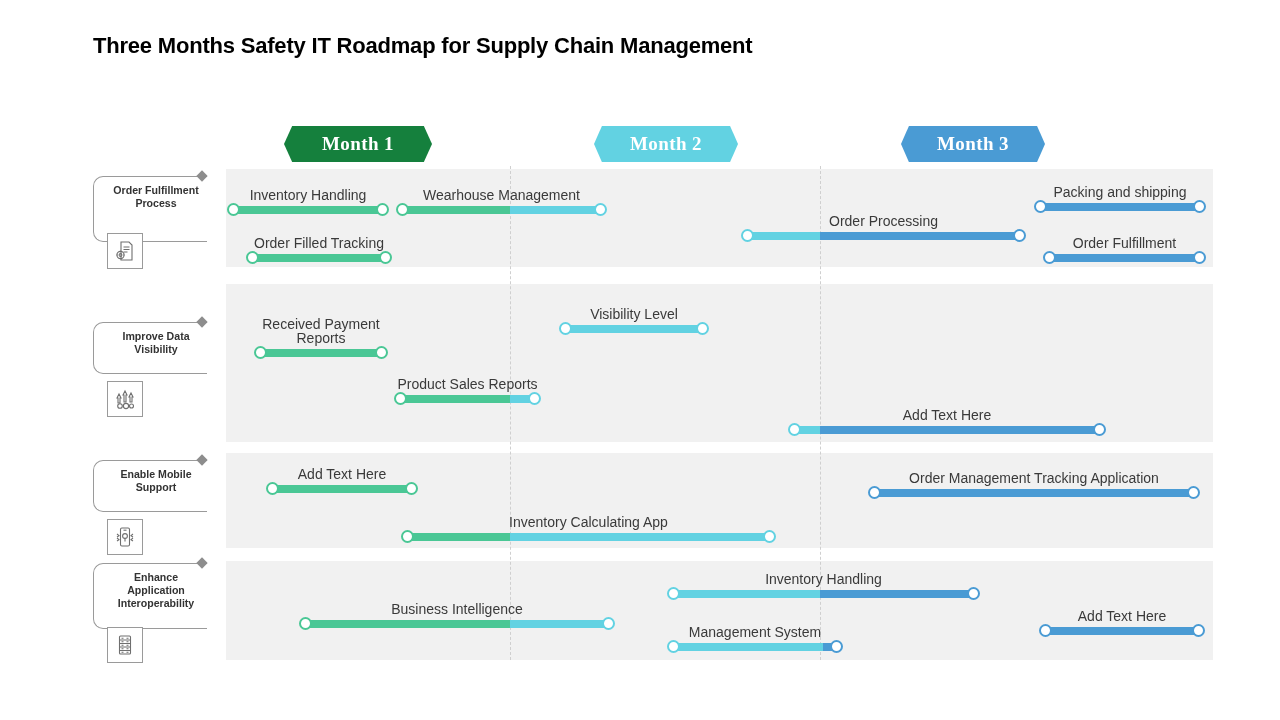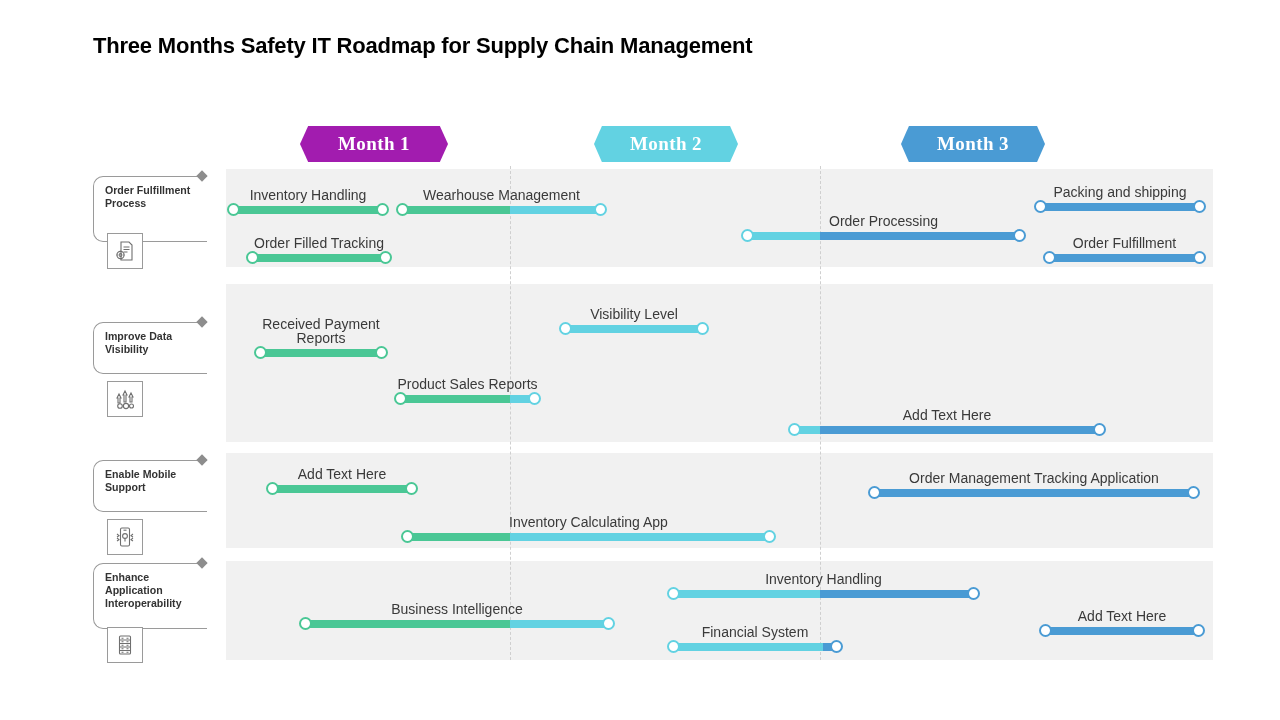--- a/index.html
+++ b/index.html
@@ -110,7 +110,7 @@
       <div class="divider" style="left: 820px;"></div>
     </div>
   <div id="months-layer">
-      <div class="month-banner" style="left: 300px; top: 126px; width: 148px; background: #a21caf;">Month 1</div>
+      <div class="month-banner" style="left: 284px; top: 126px; width: 148px; background: #15803d;">Month 1</div>
       <div class="month-banner" style="left: 594px; top: 126px; width: 144px; background: rgb(98, 210, 226);">Month 2</div>
       <div class="month-banner" style="left: 901px; top: 126px; width: 144px; background: rgb(74, 155, 212);">Month 3</div>
     </div>

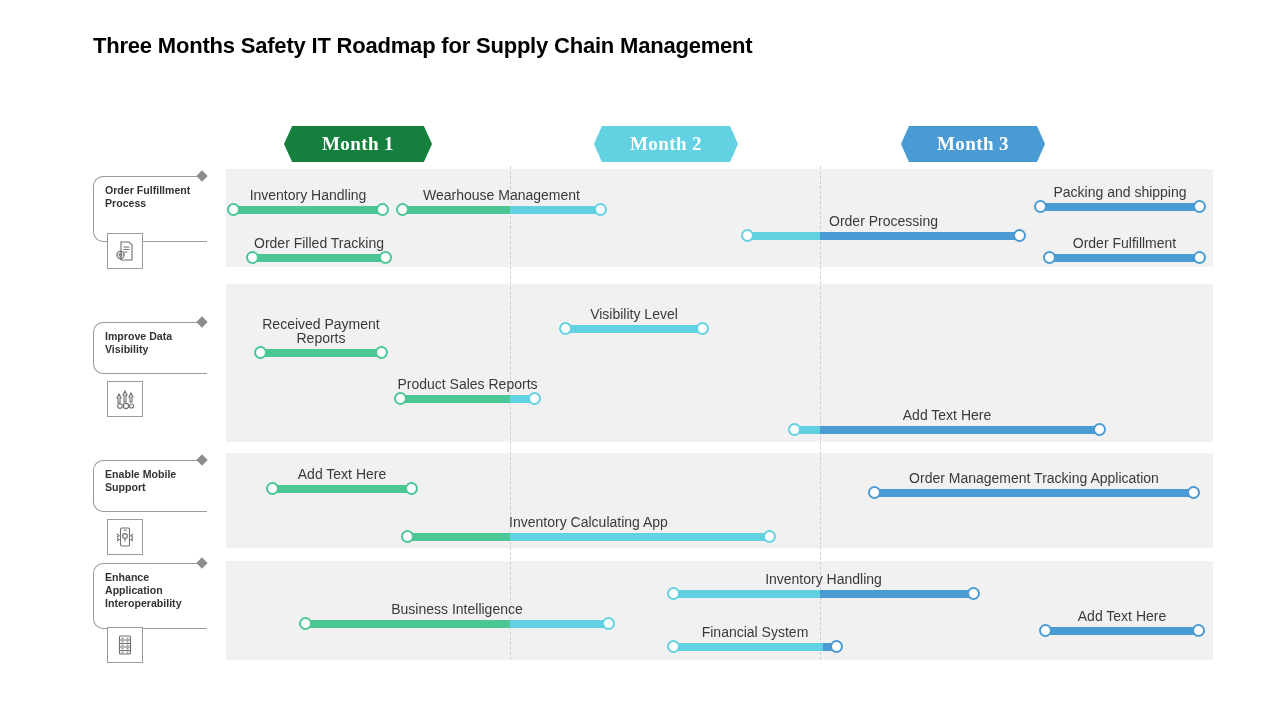--- a/index.html
+++ b/index.html
@@ -33,7 +33,7 @@
   }
 
   
-  .phase { position: absolute; left: 93px; }
+  .phase { position: absolute; left: 93px; text-align: center; }
   .phase-bracket {
     position: absolute; left: 0; top: 0;
     width: 114px; height: 100%;

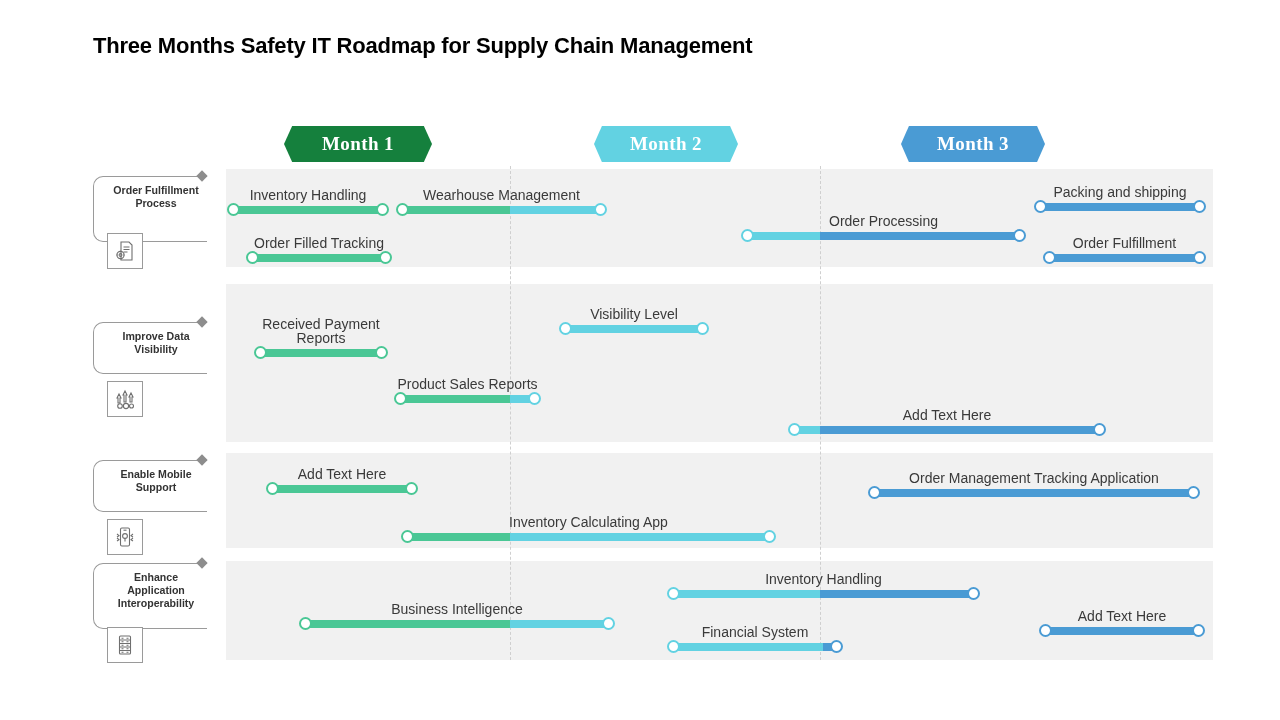--- a/index.html
+++ b/index.html
@@ -282,7 +282,7 @@
         <div class="seg last" style="left: 152px; width: 16px; background: rgb(74, 155, 212);"></div>
         <div class="knob left" style="border-color: rgb(98, 210, 226);"></div>
         <div class="knob right" style="border-color: rgb(74, 155, 212);"></div>
-        <div class="bar-label" style="left: 50%; transform: translateX(-50%); color: rgb(58, 58, 58);">Financial System</div>
+        <div class="bar-label" style="left: 50%; transform: translateX(-50%); color: rgb(58, 58, 58);">Management System</div>
       </div>
     </div>
 

